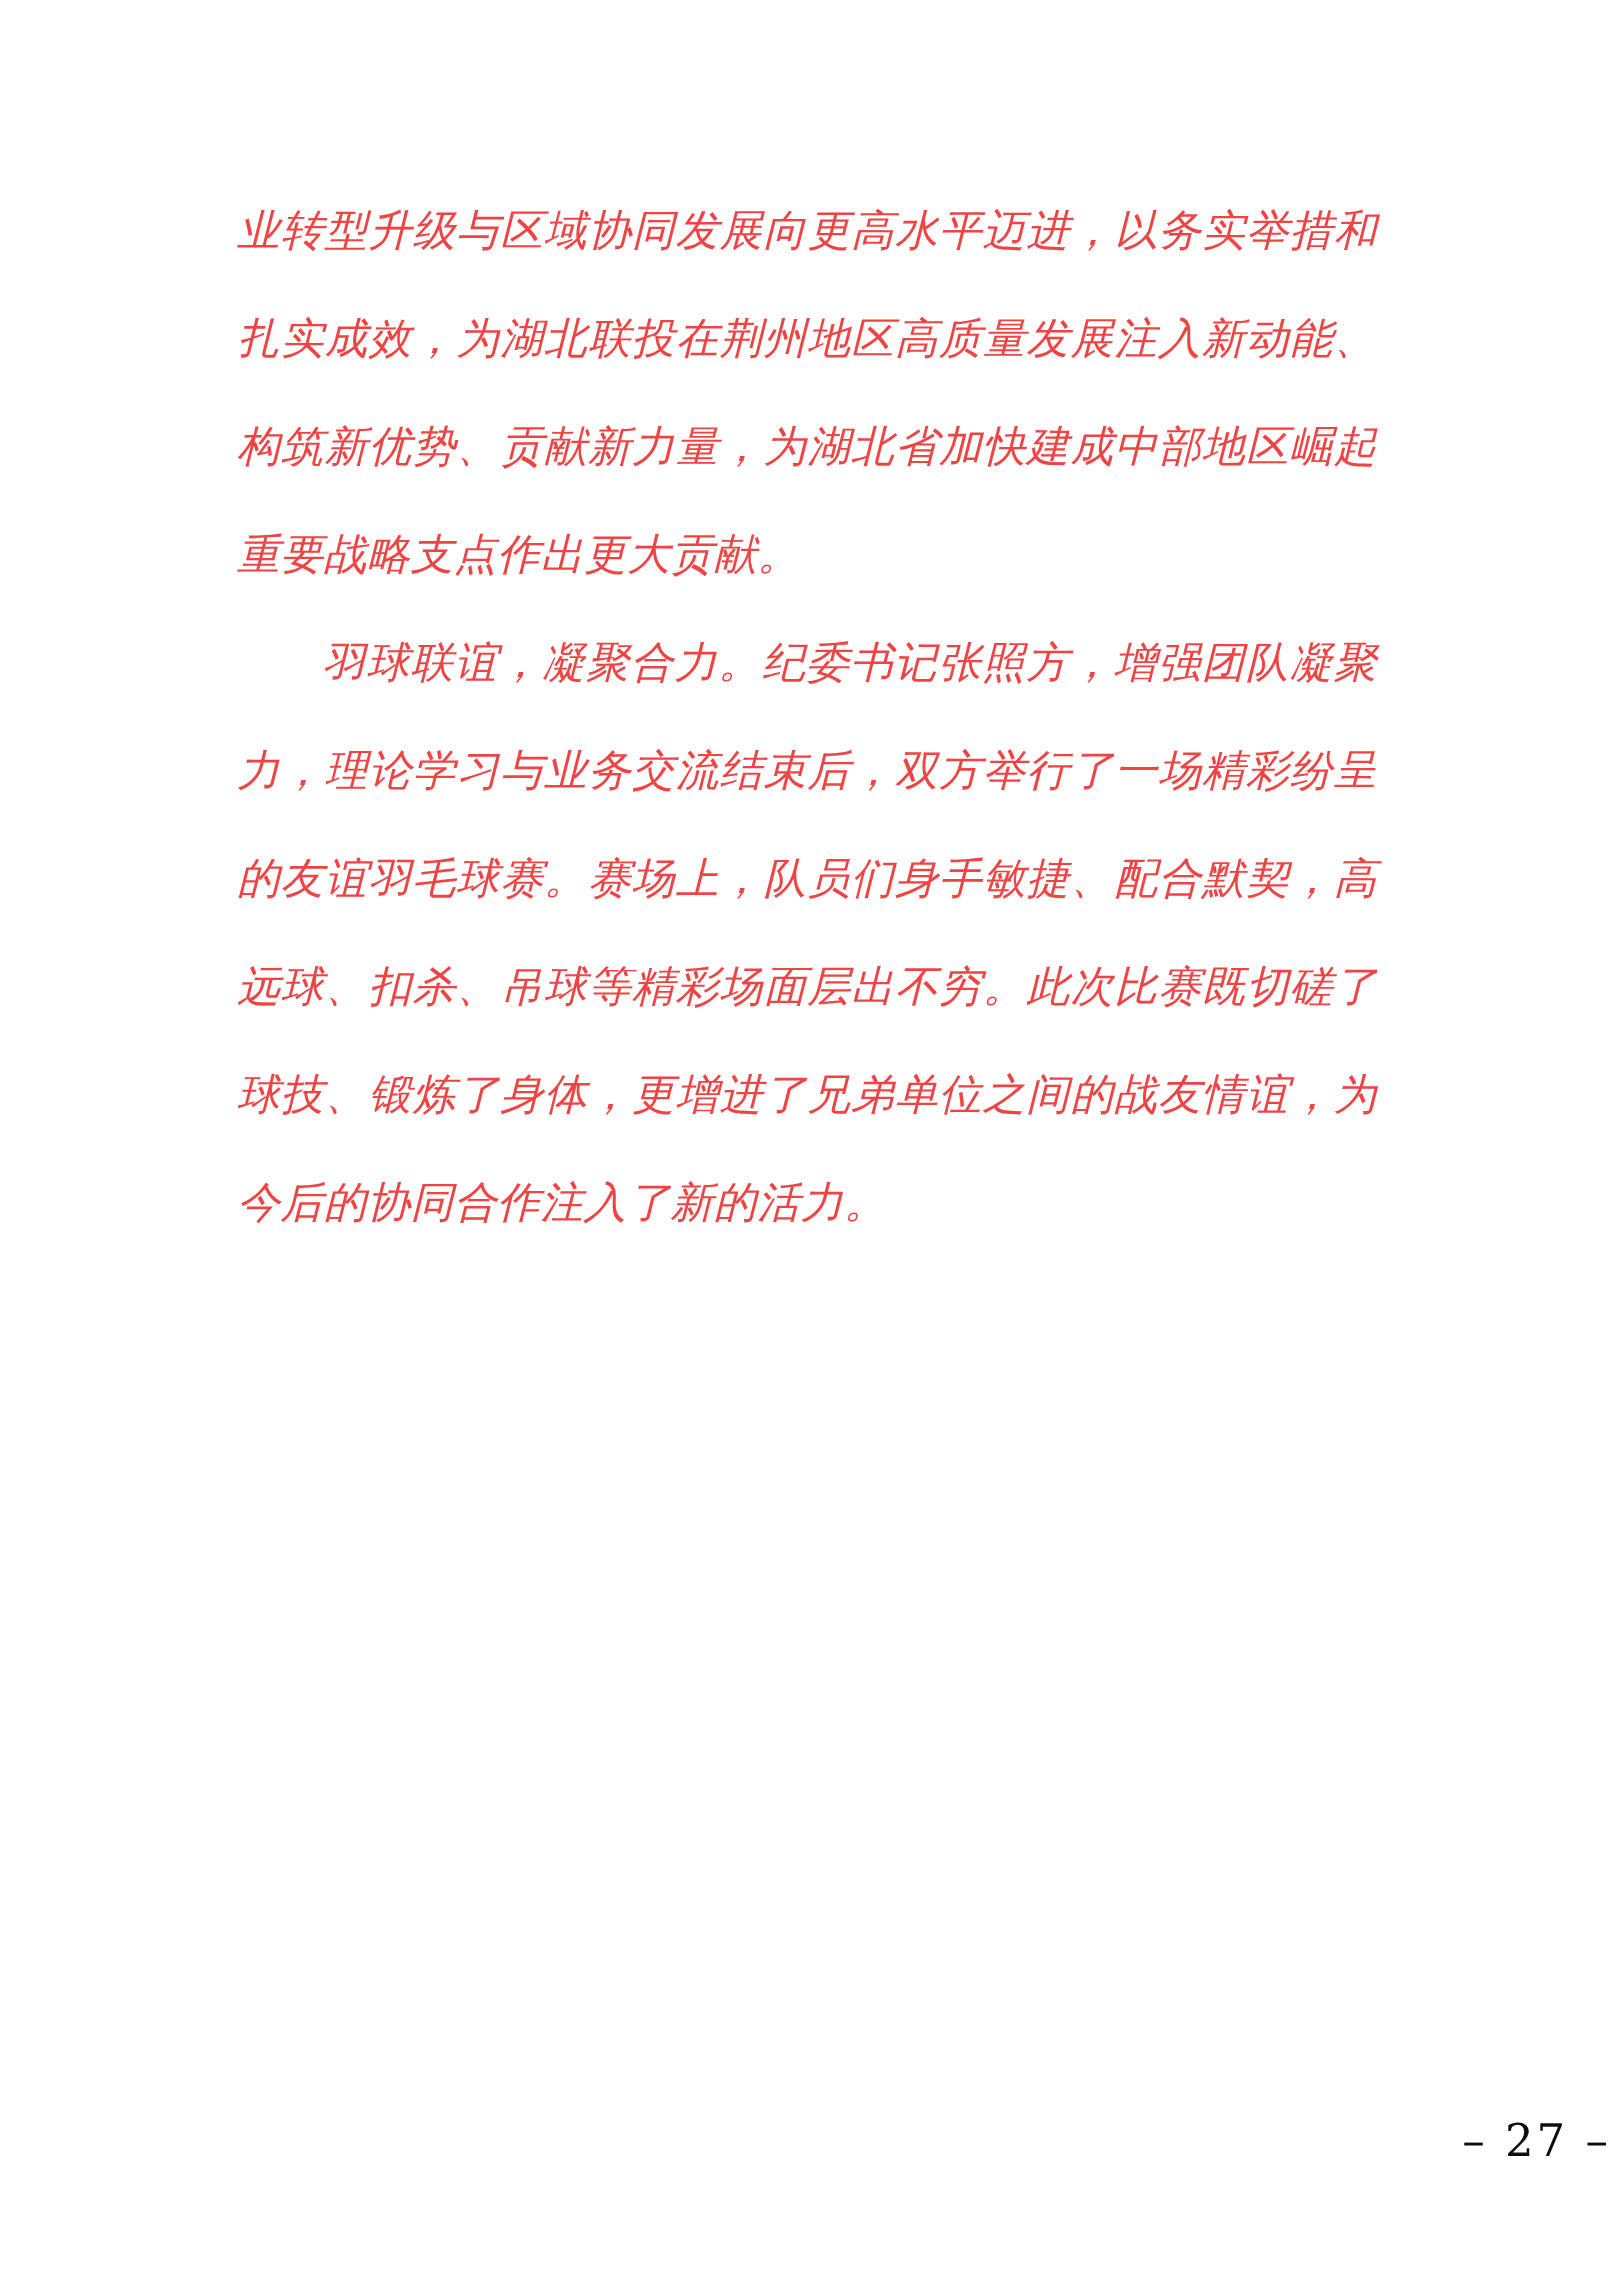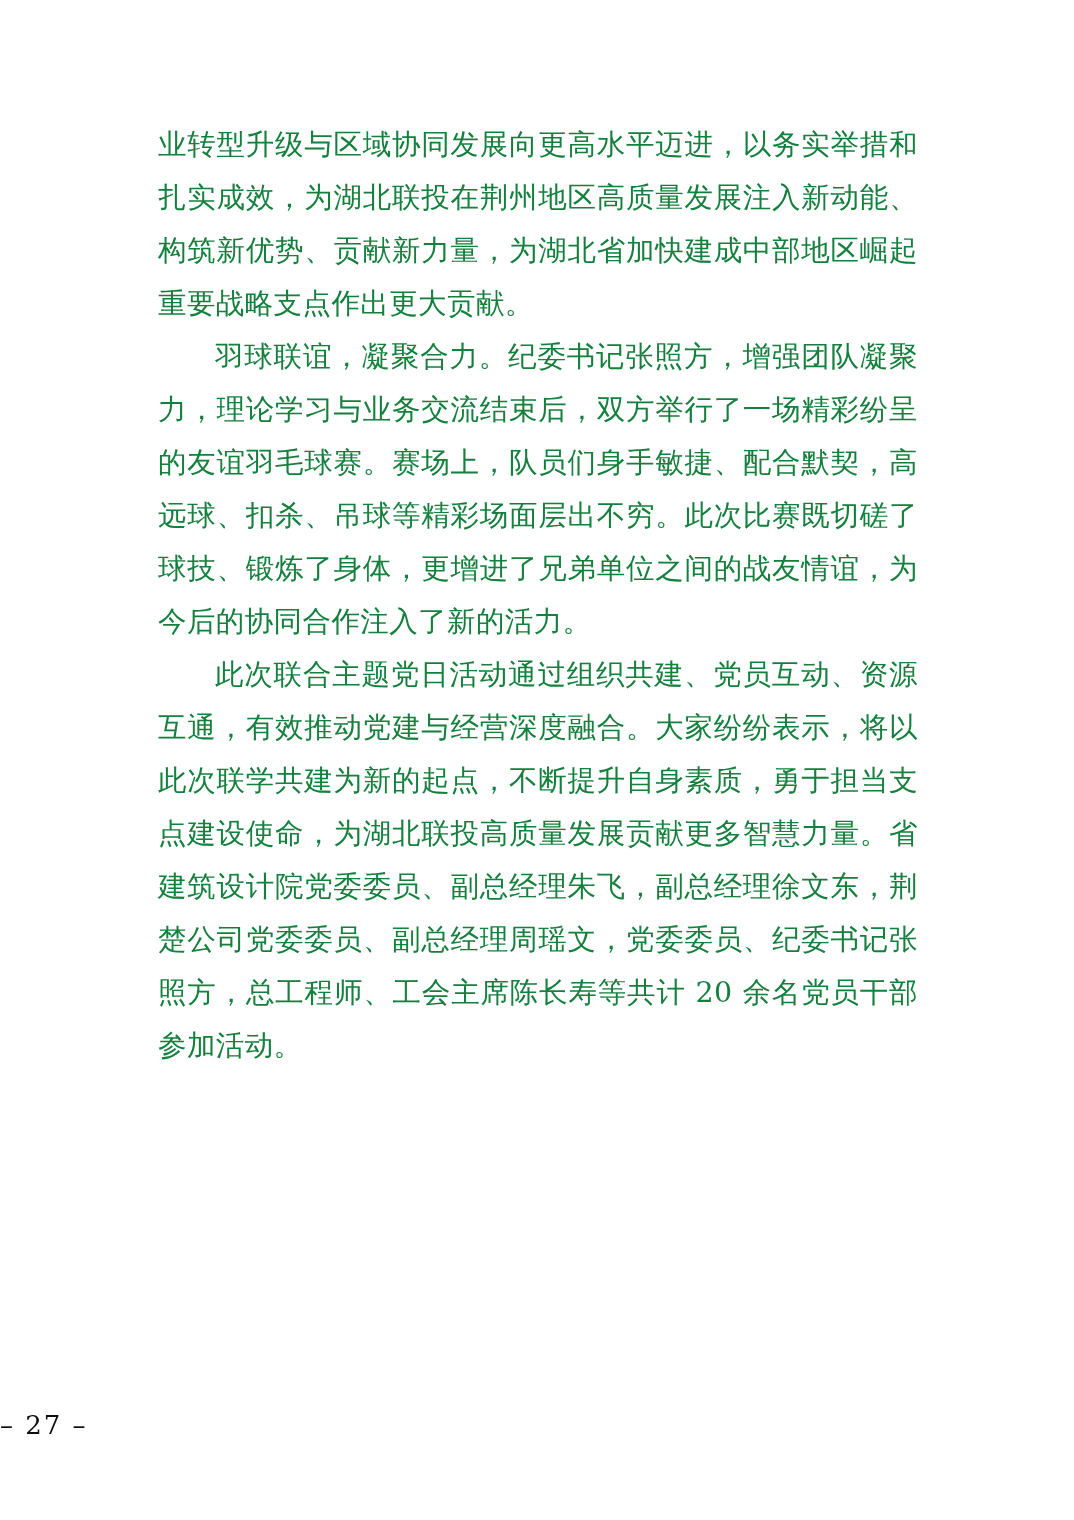--- a/index.html
+++ b/index.html
@@ -25,13 +25,14 @@
   .para {
     font-family: "DejaVu Serif", "Liberation Serif", serif;
     font-size: 28.5px;
-    line-height: 53px;
-    color: #15803d;
+    line-height: 72px;
+    color: #ef4444;
     text-align: justify;
     text-justify: inter-ideograph;
     letter-spacing: 0.4px;
     margin: 0;
     text-indent: 0;
+    font-style: italic;
   }
   .para.indent {
     text-indent: 57px;

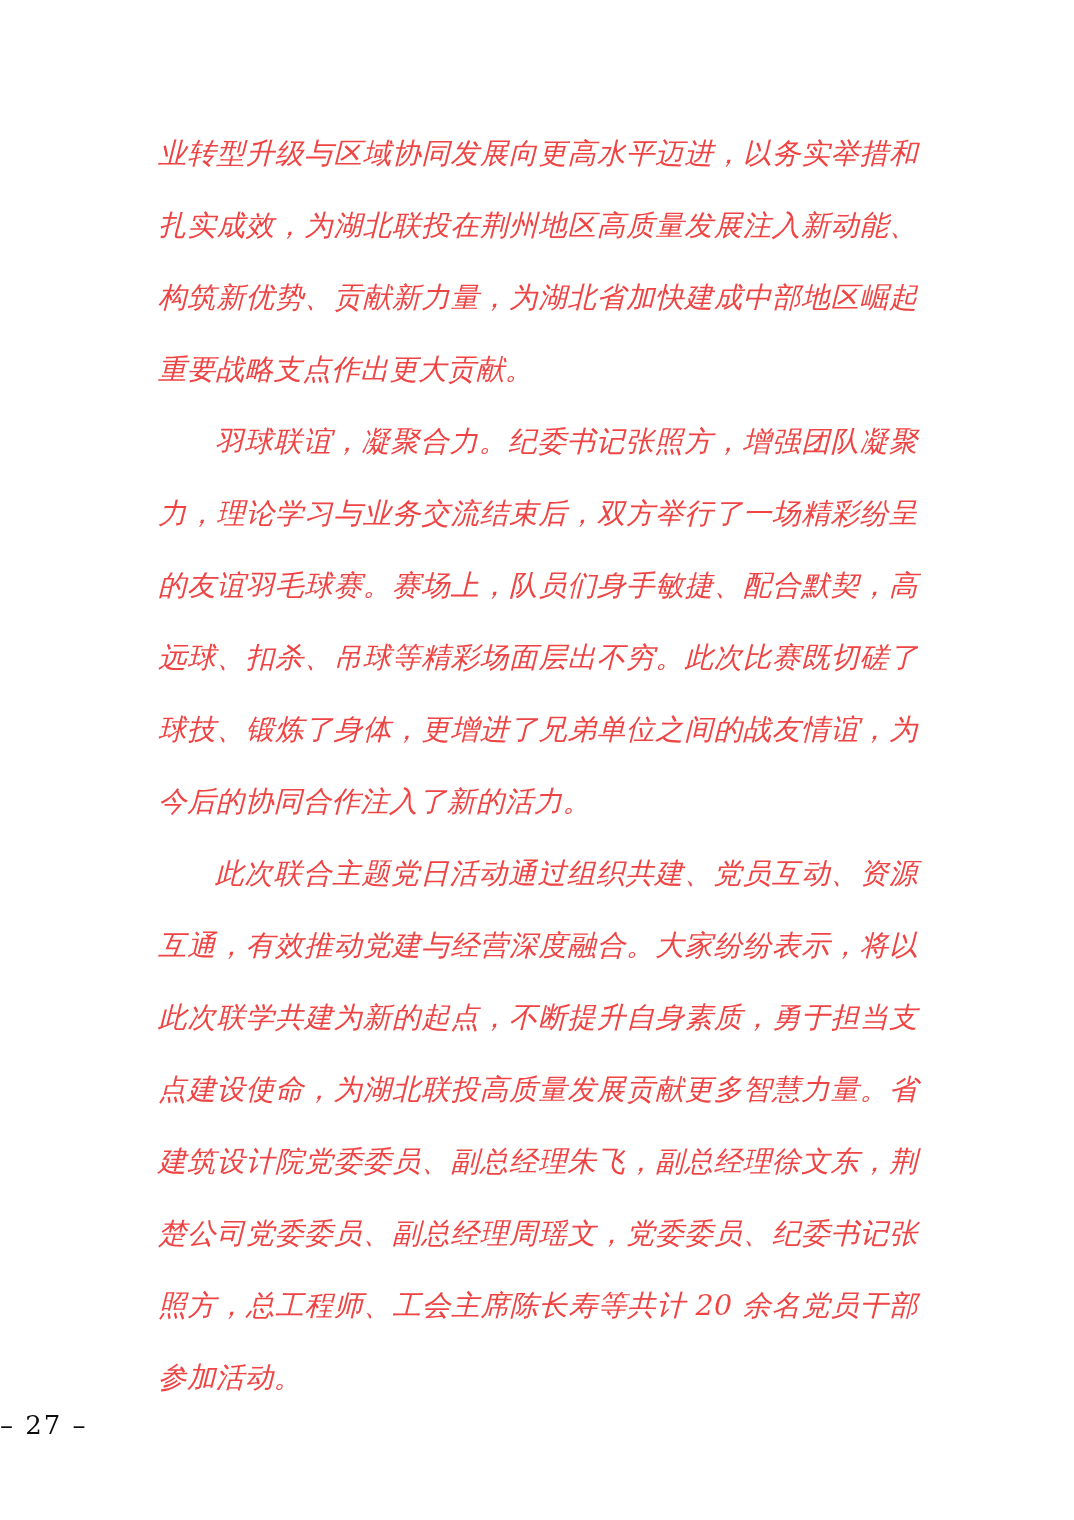--- a/index.html
+++ b/index.html
@@ -56,7 +56,6 @@
   <div class="content">
     <p class="para">业转型升级与区域协同发展向更高水平迈进，以务实举措和扎实成效，为湖北联投在荆州地区高质量发展注入新动能、构筑新优势、贡献新力量，为湖北省加快建成中部地区崛起重要战略支点作出更大贡献。</p>
     <p class="para indent">羽球联谊，凝聚合力。纪委书记张照方，增强团队凝聚力，理论学习与业务交流结束后，双方举行了一场精彩纷呈的友谊羽毛球赛。赛场上，队员们身手敏捷、配合默契，高远球、扣杀、吊球等精彩场面层出不穷。此次比赛既切磋了球技、锻炼了身体，更增进了兄弟单位之间的战友情谊，为今后的协同合作注入了新的活力。</p>
-    <p class="para indent">此次联合主题党日活动通过组织共建、党员互动、资源互通，有效推动党建与经营深度融合。大家纷纷表示，将以此次联学共建为新的起点，不断提升自身素质，勇于担当支点建设使命，为湖北联投高质量发展贡献更多智慧力量。省建筑设计院党委委员、副总经理朱飞，副总经理徐文东，荆楚公司党委委员、副总经理周瑶文，党委委员、纪委书记张照方，总工程师、工会主席陈长寿等共计 20 余名党员干部参加活动。</p>
   </div>
   <div class="page-number">– 27 –</div>
 </div>

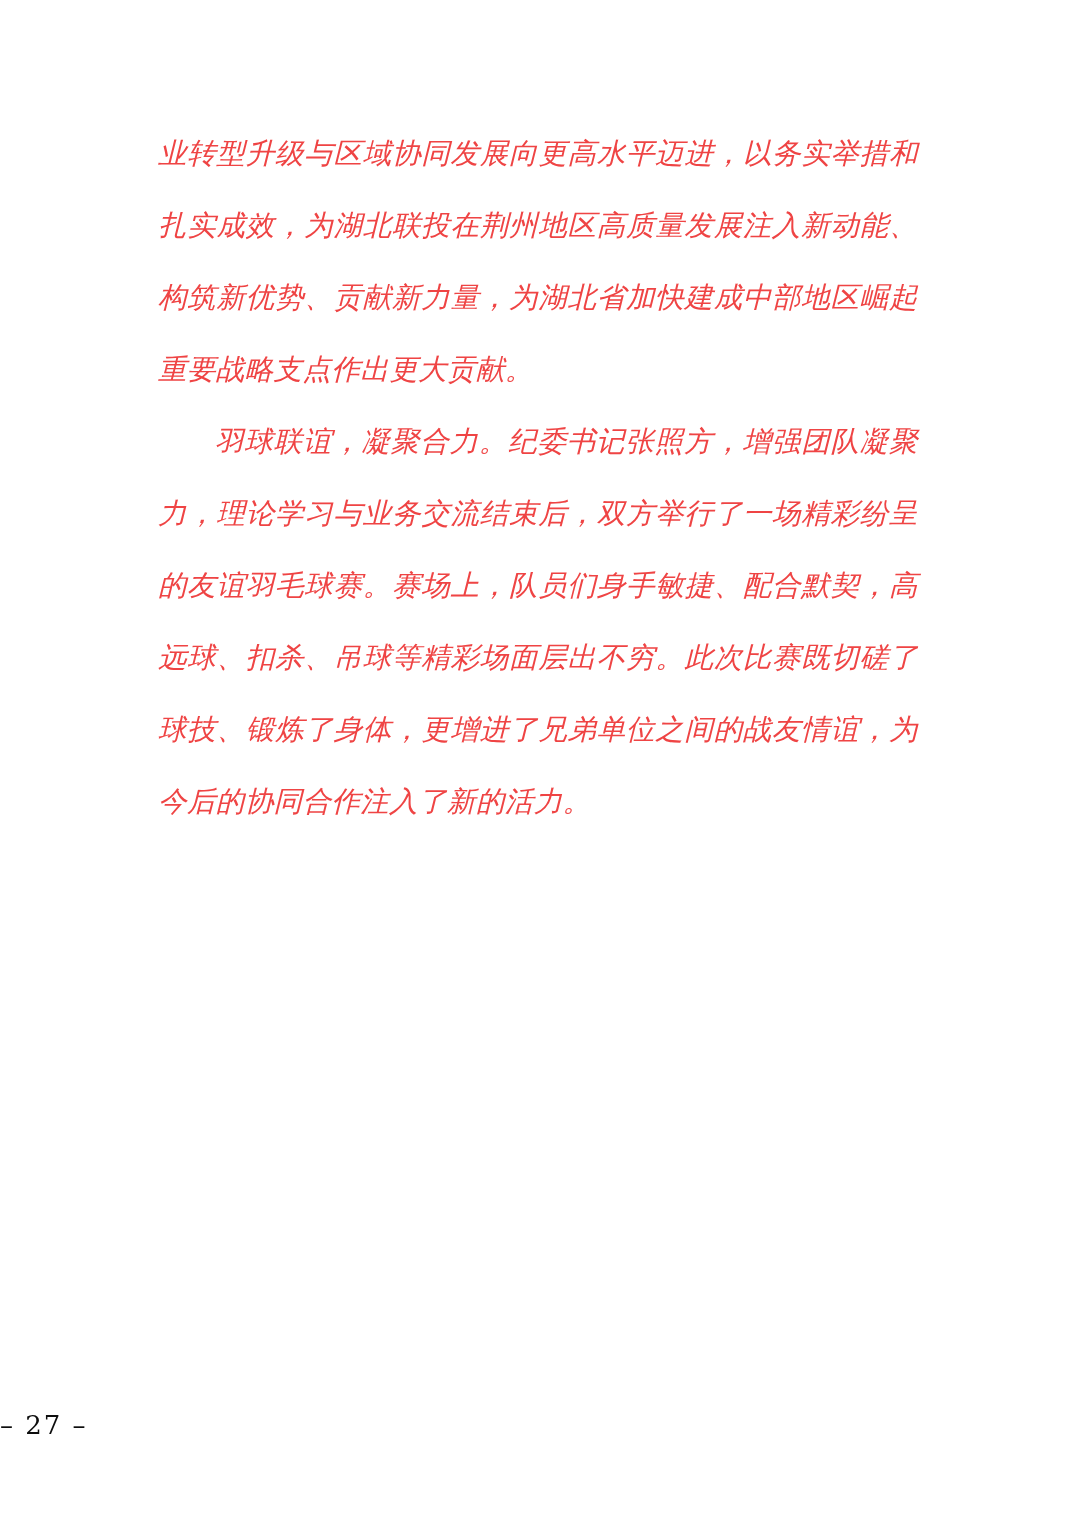--- a/index.html
+++ b/index.html
@@ -42,9 +42,9 @@
     left: 0;
     right: 0;
     top: 1410px;
-    text-align: left;
+    text-align: right;
     font-family: "DejaVu Serif", "Liberation Serif", serif;
-    font-size: 26px;
+    font-size: 30px;
     color: #0d0d0d;
     letter-spacing: 2px;
   }

